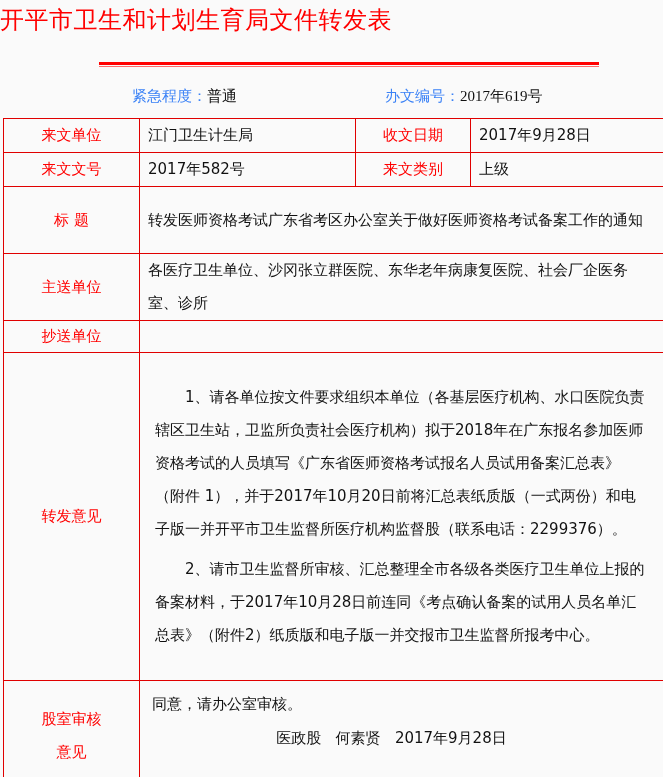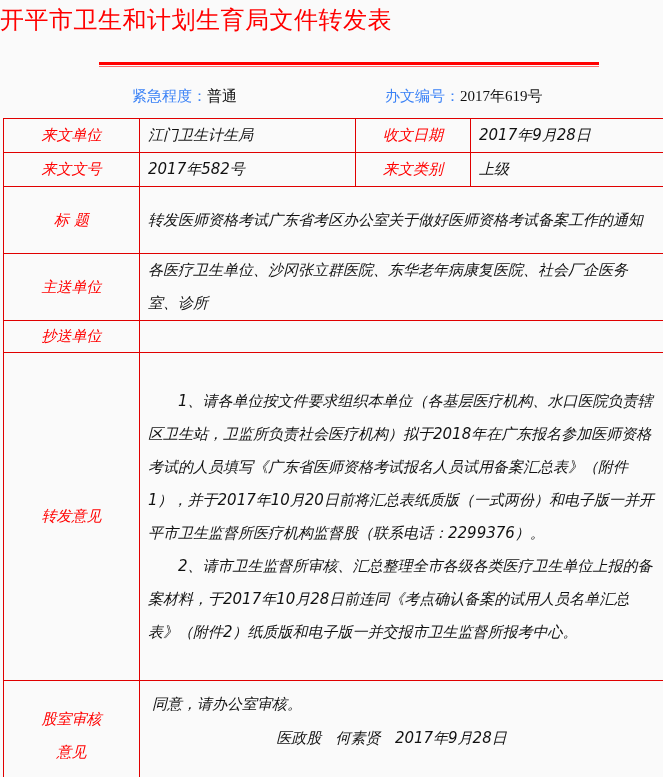--- a/index.html
+++ b/index.html
@@ -34,7 +34,7 @@
   }
   table.form td {
     border:1px solid #e00000;
-    font-size:15px; padding:0 8px; vertical-align:middle;font-style:italic;
+    font-size:15px; padding:0 8px; vertical-align:middle;
   }
   td.label { color:#ff0000; text-align:center; padding:0; }
   td.value { color:#111; }

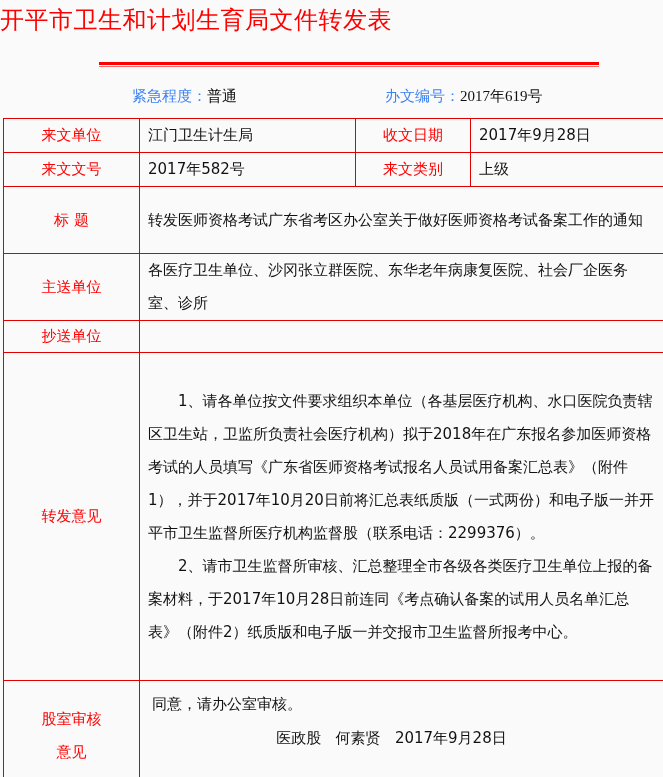--- a/index.html
+++ b/index.html
@@ -40,7 +40,7 @@
   td.value { color:#111; }
   .multi { line-height:33px; }
   .opinion { line-height:33px; }
-  .opinion p { margin:0; text-indent:2em; }
+  .opinion p { margin:7px; text-indent:2em; }
   .review p { margin:4px; line-height:30px; }
   .review .sign { text-align:center; padding-right:20px; }
   .two-line-label span { display:block; line-height:33px; }

